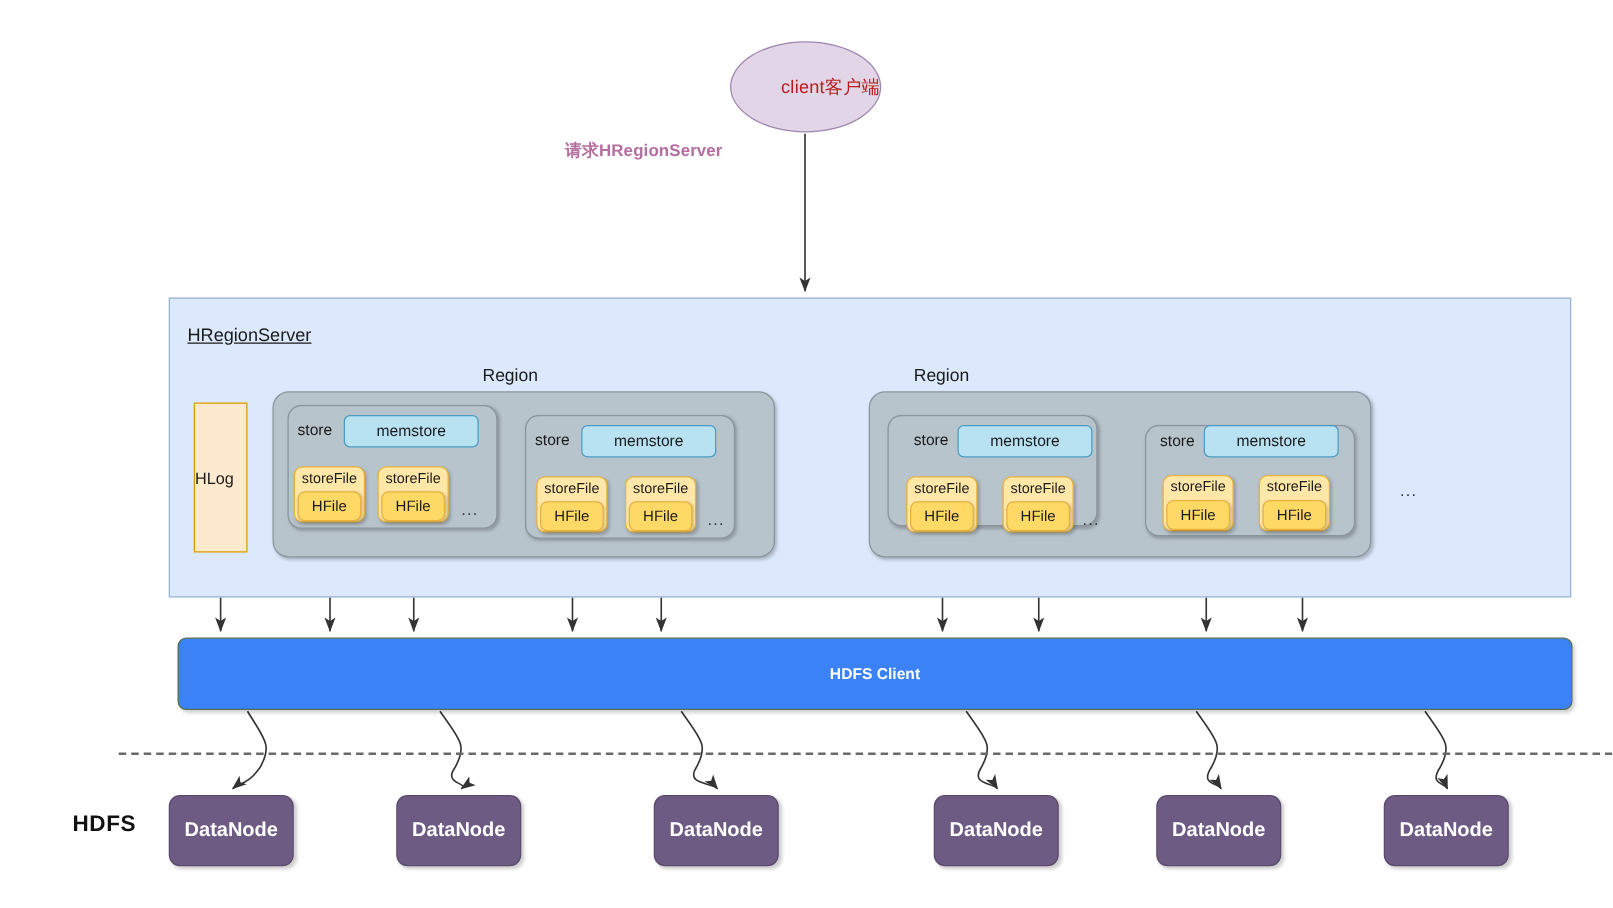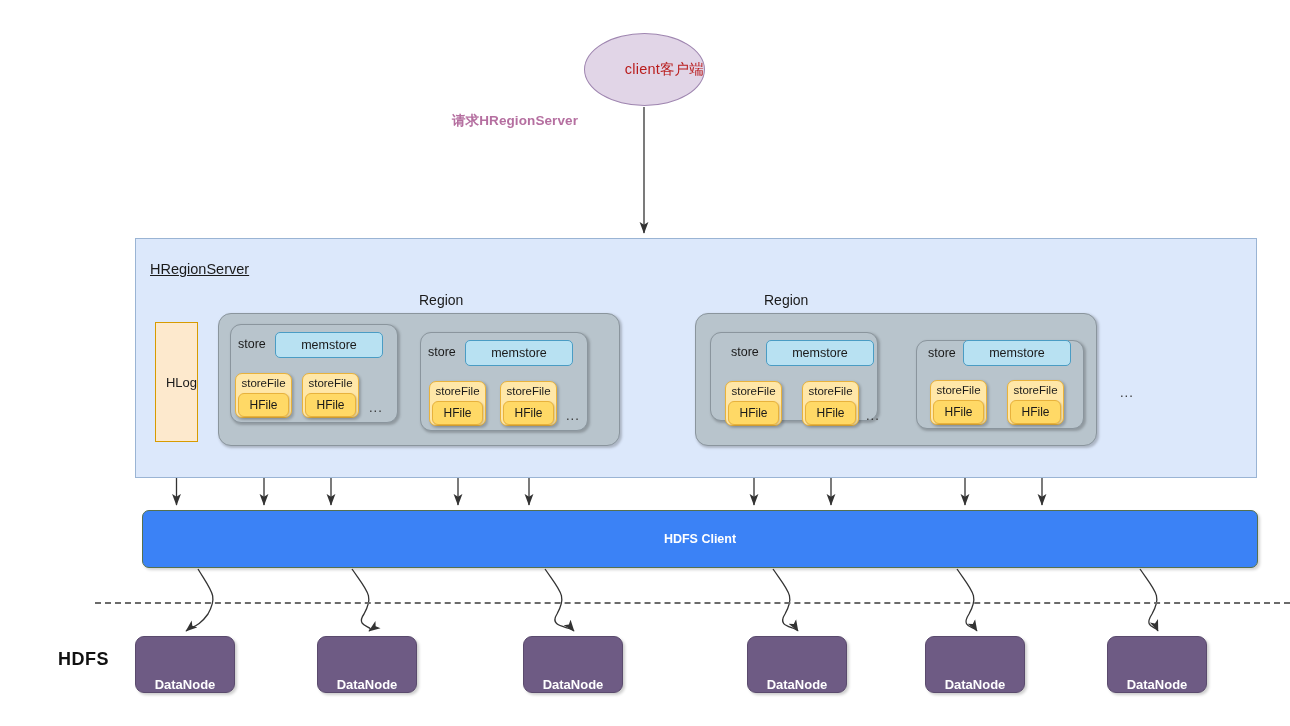--- a/index.html
+++ b/index.html
@@ -50,7 +50,7 @@
 
   
   .region-label {
-    color: #1a1a1a; font-size: 14px; white-space: nowrap; margin-left: 33px;
+    color: #1a1a1a; font-size: 14px; white-space: nowrap;
   }
 
   

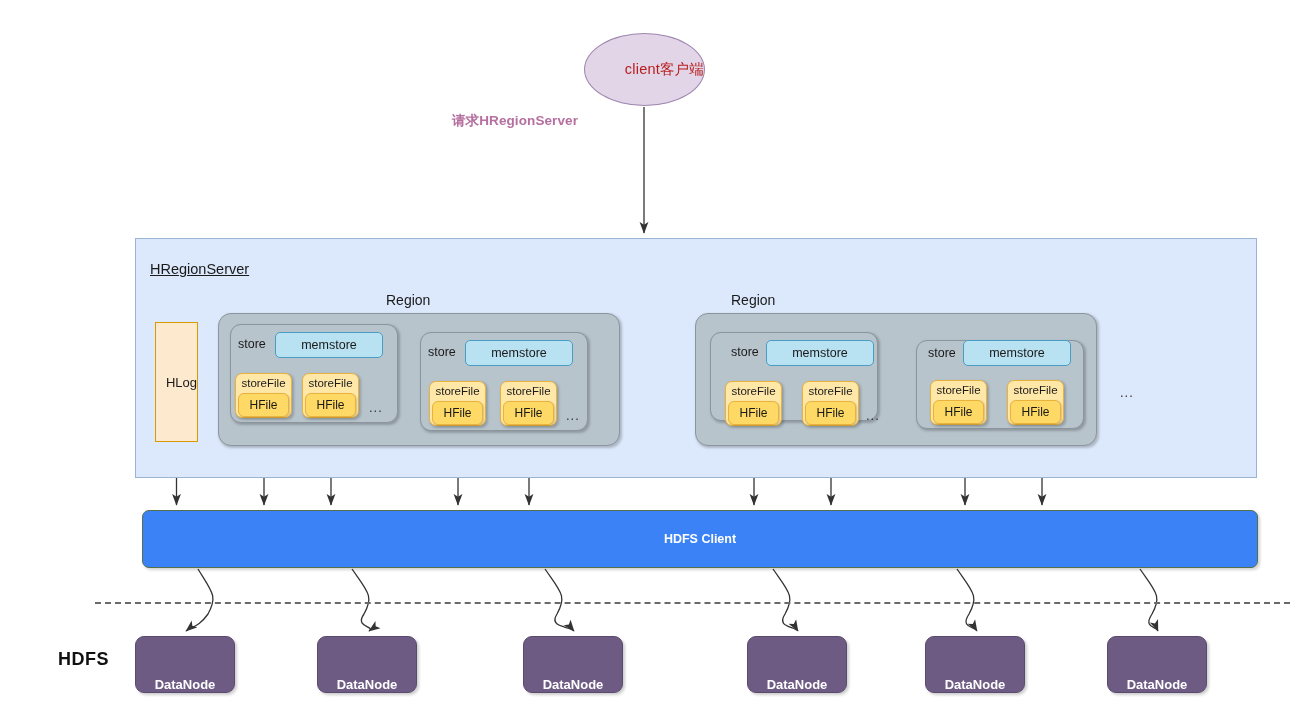--- a/index.html
+++ b/index.html
@@ -110,8 +110,8 @@
     left: 155px; top: 322px; width: 43px; height: 120px;
     background: #fde9cd;
     border: 1px solid #d79b00;
-    display: flex; align-items: center; justify-content: flex-end;
-    color: #1a1a1a; font-size: 13px; padding-left: 12px;
+    display: flex; align-items: center; justify-content: flex-start;
+    color: #1a1a1a; font-size: 13px;
   }
 
   

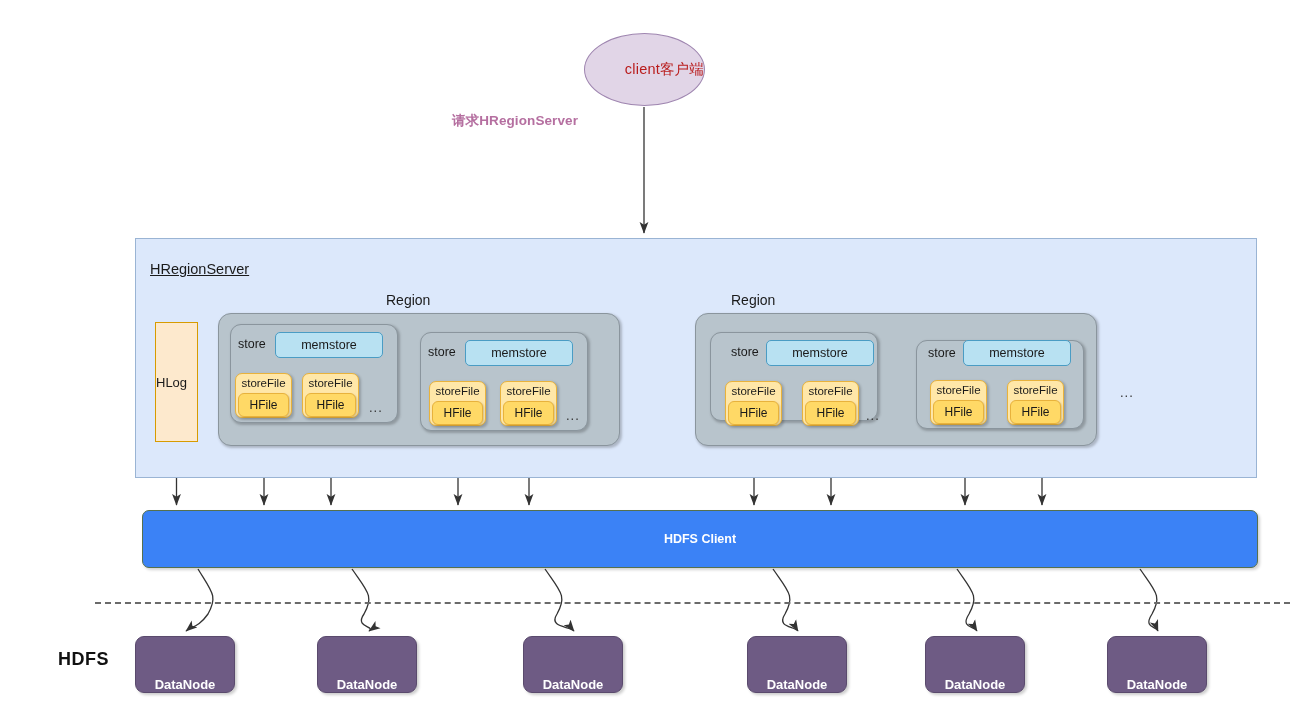--- a/index.html
+++ b/index.html
@@ -143,8 +143,8 @@
     background: #6e5b84;
     border: 1px solid #5a4a6d;
     border-radius: 9px;
-    display: flex; align-items: flex-end; justify-content: center;
-    color: #ffffff; font-size: 13px; font-weight: bold;
+    display: flex; align-items: center; justify-content: center;
+    color: #ffffff; font-size: 16px; font-weight: bold;
     box-shadow: 2px 2px 3px rgba(0,0,0,0.2);
   }
 

